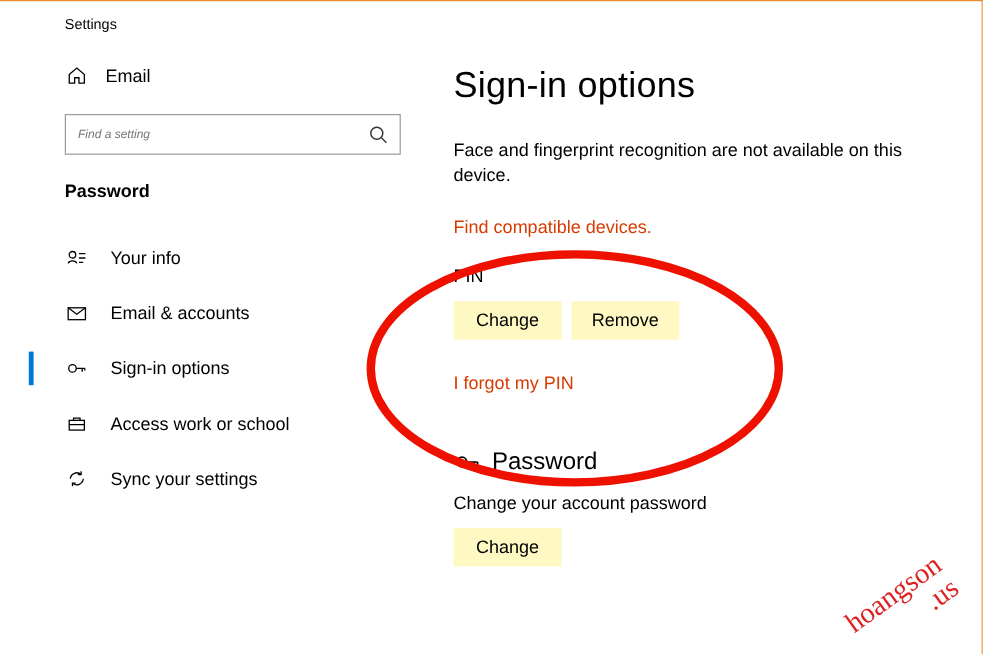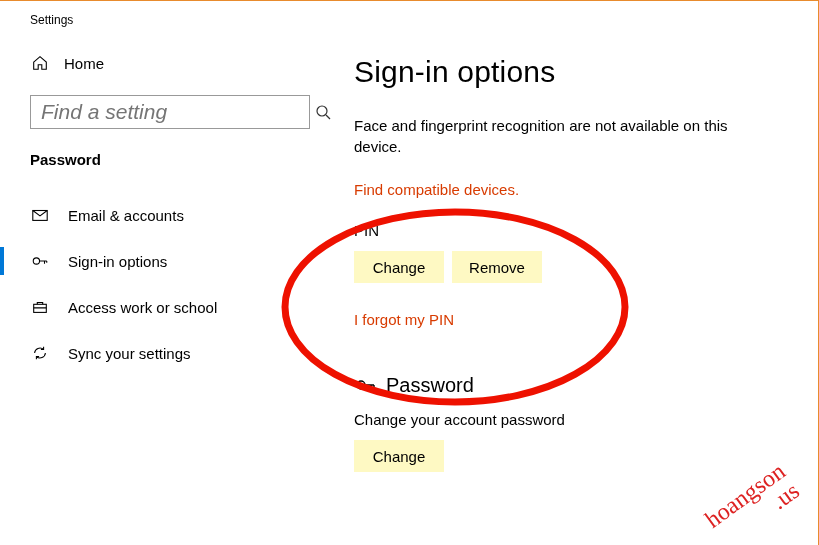--- a/index.html
+++ b/index.html
@@ -18,6 +18,7 @@
     border-right: 1px solid #e88b2d;
     position: relative;
     background: #fff;
+    padding-left: 24px;
   }
   .titlebar {
     padding: 12px 0 0 30px;

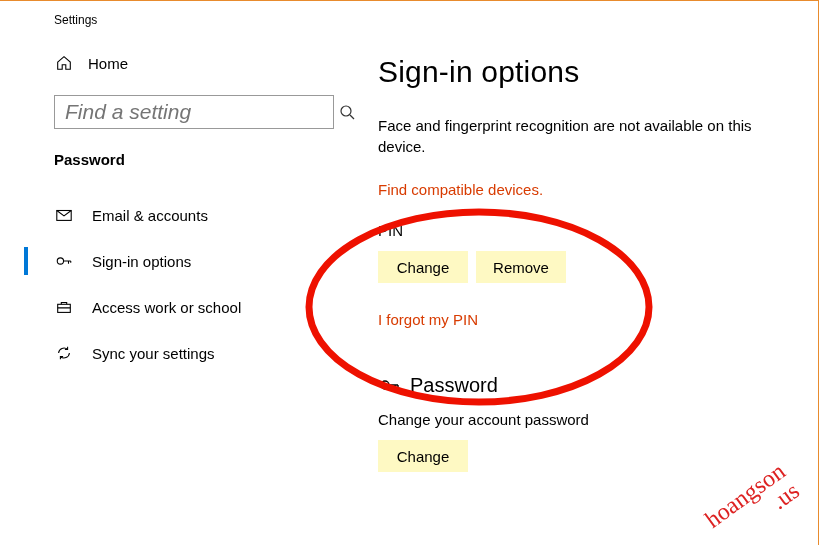--- a/index.html
+++ b/index.html
@@ -121,7 +121,7 @@
             <path d="M3 9 L10 3 L17 9 V17 H12 V12 H8 V17 H3 Z"></path>
           </svg>
         </span>
-        <span class="label">Home</span>
+        <span class="label">Email</span>
       </div>
 
       <div class="searchbox">

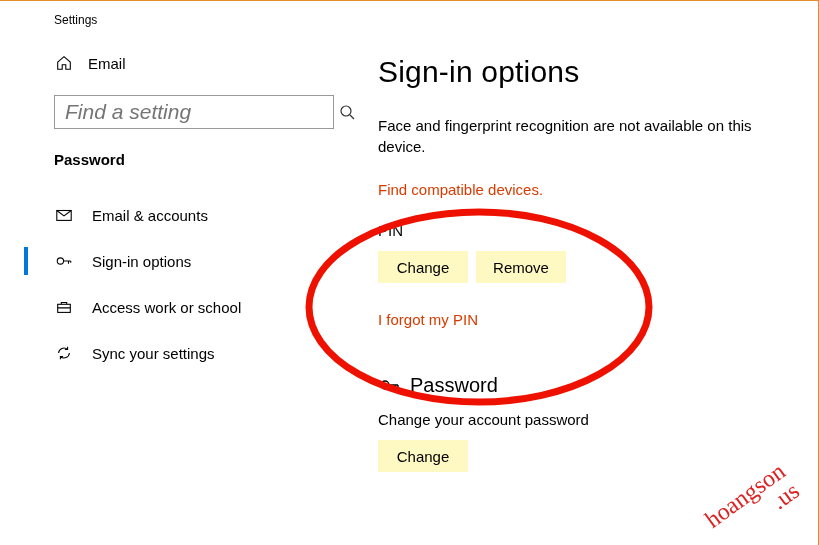--- a/index.html
+++ b/index.html
@@ -52,7 +52,7 @@
     width: 280px;
   }
   .searchbox input {
-    border: none; outline: none; flex: 1; font-size: 21px;
+    border: none; outline: none; flex: 1; font-size: 10px;
     font-style: italic; color: #4d7c0f; background: transparent;
   }
   .searchbox .sicon { width: 16px; height: 16px; color: #333; }

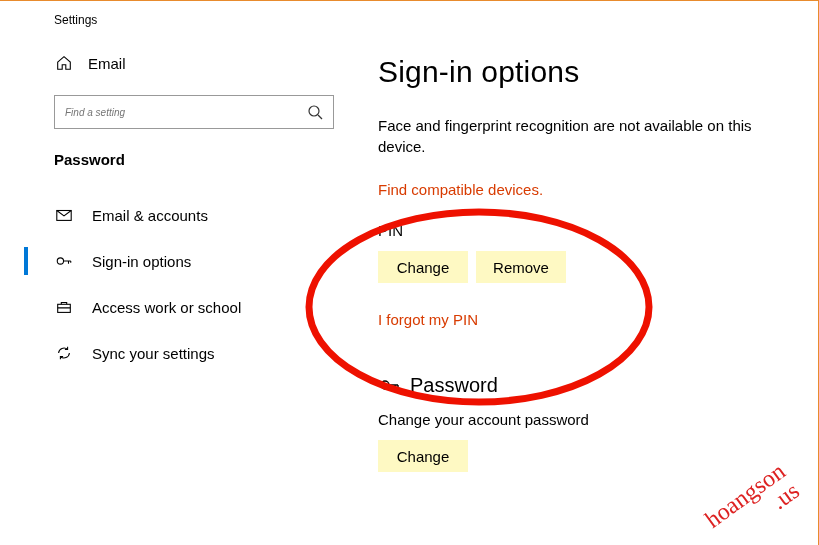--- a/index.html
+++ b/index.html
@@ -137,6 +137,16 @@
       <div class="section-head">Password</div>
 
       <div class="nav">
+        <div class="nav-item">
+          <span class="icon">
+            <svg viewBox="0 0 20 20" width="18" height="18" fill="none" stroke="#000" stroke-width="1.2">
+              <circle cx="6" cy="7" r="3"></circle>
+                <path d="M2 15c1-3 7-3 8 0"></path>
+              <path d="M12 6h6M12 10h6M12 14h4"></path>
+            </svg>
+          </span>
+          <span class="label">Your info</span>
+        </div>
 
         <div class="nav-item">
           <span class="icon">

